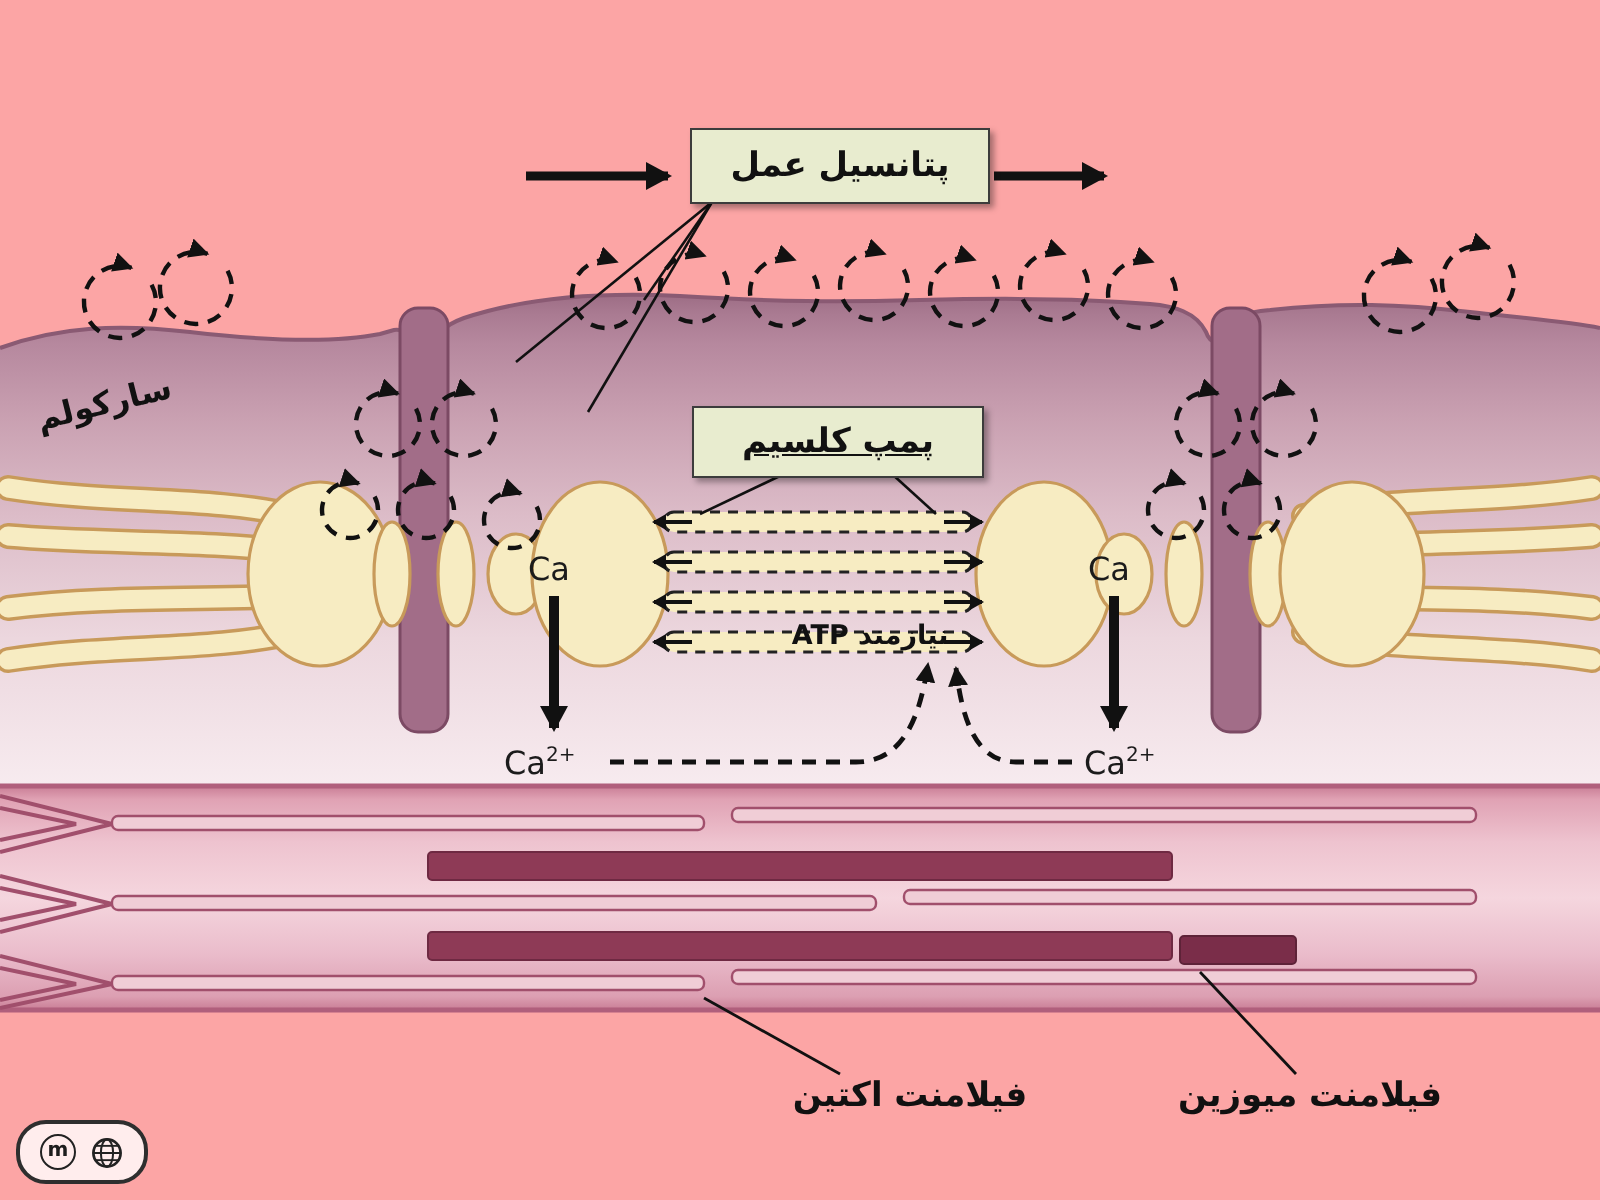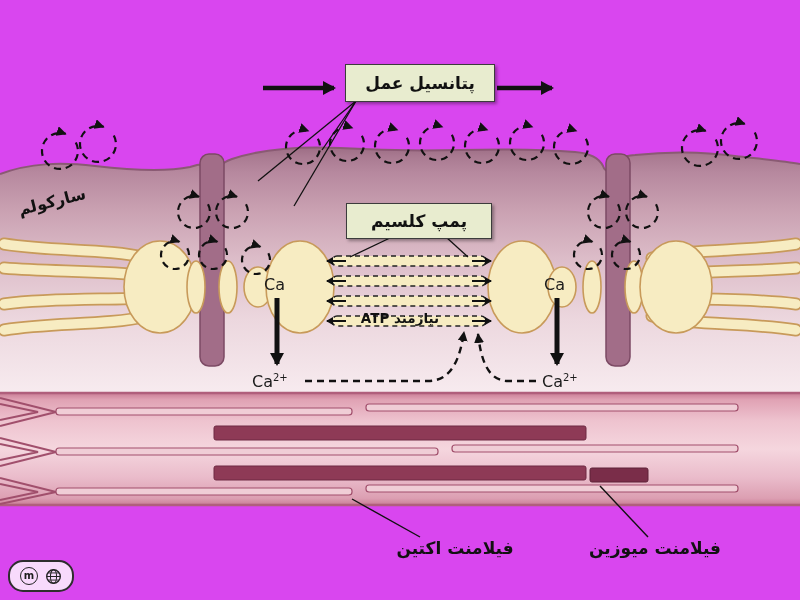--- a/index.html
+++ b/index.html
@@ -5,7 +5,7 @@
   html,body{margin:0;padding:0;}
   body{width:800px;height:600px;overflow:hidden;background:#ffffff;
        font-family:"DejaVu Sans", sans-serif;}
-  #stage{position:relative;width:800px;height:600px;background:#d946ef;}
+  #stage{position:relative;width:800px;height:600px;background:#fca5a5;}
   #art{position:absolute;left:0;top:0;}
   .label-box{position:absolute;background:#e8eccf;border:1px solid #3c3c3c;
              box-shadow:2px 2px 3px rgba(0,0,0,.35);

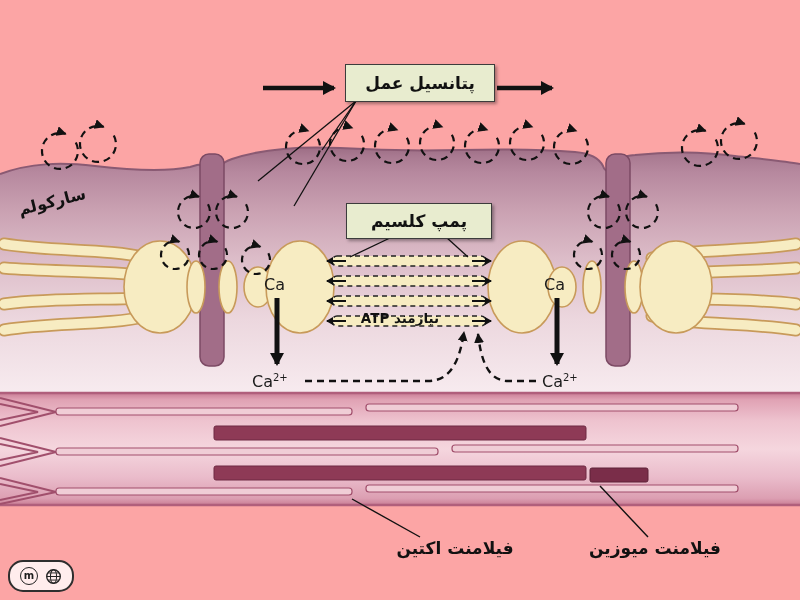--- a/index.html
+++ b/index.html
@@ -223,7 +223,7 @@
     <span>پتانسیل عمل</span>
   </div>
 
-  <div class="label-box" style="left:346px;top:203px;width:144px;height:34px;" dir="rtl">
+  <div class="label-box" style="left:346px;top:203px;width:144px;height:34px;text-decoration:underline;" dir="rtl">
     <span>پمپ کلسیم</span>
   </div>
 

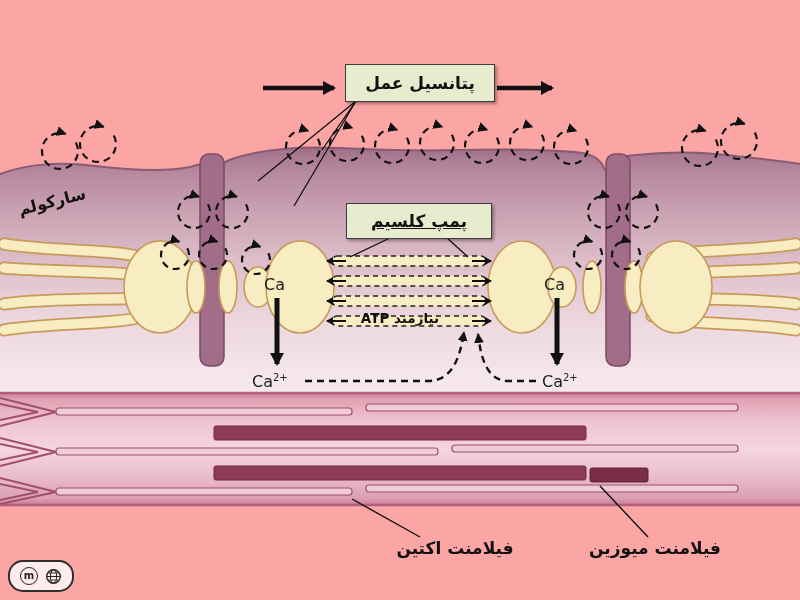--- a/index.html
+++ b/index.html
@@ -230,7 +230,7 @@
   <div class="plain-label" style="left:8px;top:192px;width:88px;font-size:16px;
        transform:rotate(-14deg);text-align:center;" dir="rtl">سارکولم</div>
 
-  <div class="plain-label" style="left:345px;top:310px;width:110px;font-size:13.5px;
+  <div class="plain-label" style="left:380px;top:310px;width:110px;font-size:13.5px;
        text-align:center;" dir="rtl">نیازمند ATP</div>
 
   <div class="ca-label" style="left:264px;top:275px;">Ca</div>

